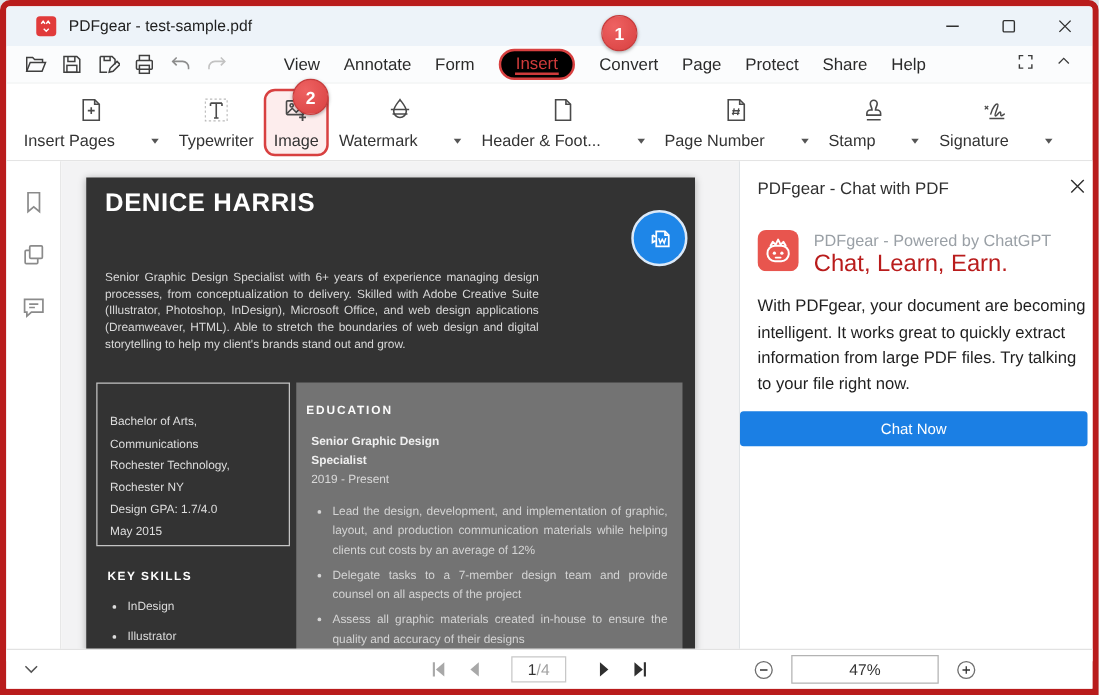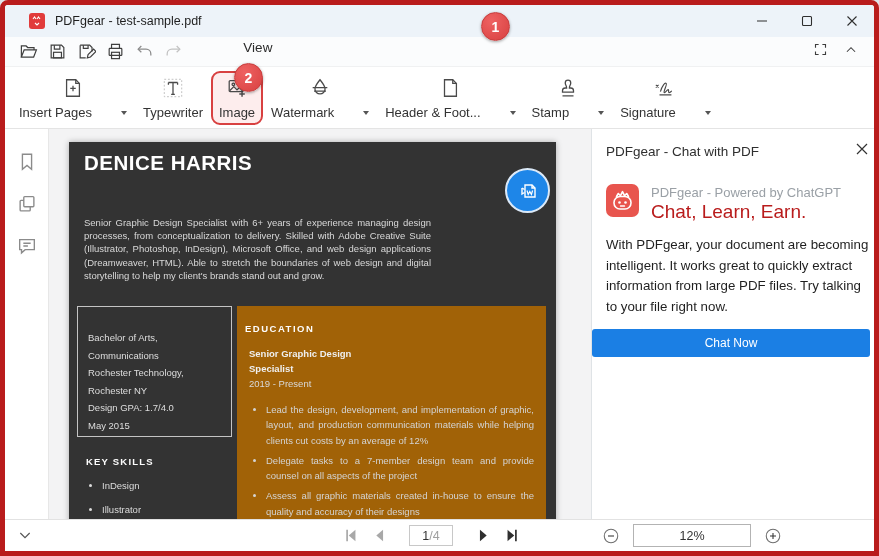--- a/index.html
+++ b/index.html
@@ -38,7 +38,7 @@
   .qicon { width:22px; height:22px; display:flex; align-items:center; justify-content:center; color:#3f3f3f; }
   .qicon.dim  { color:#8c8c8c; }
   .qicon.dis  { color:#c2c2c2; }
-  .tabs { position:absolute; left:222px; top:0; height:100%; display:flex; align-items:center; gap:19px;flex-direction:column; }
+  .tabs { position:absolute; left:222px; top:0; height:100%; display:flex; align-items:center; gap:19px; }
   .tab { font-size:13.5px; color:#2b2b2b; padding:3px 0; cursor:default; white-space:nowrap; }
   .tab.active {
     color:#cf3b3b; position:relative;

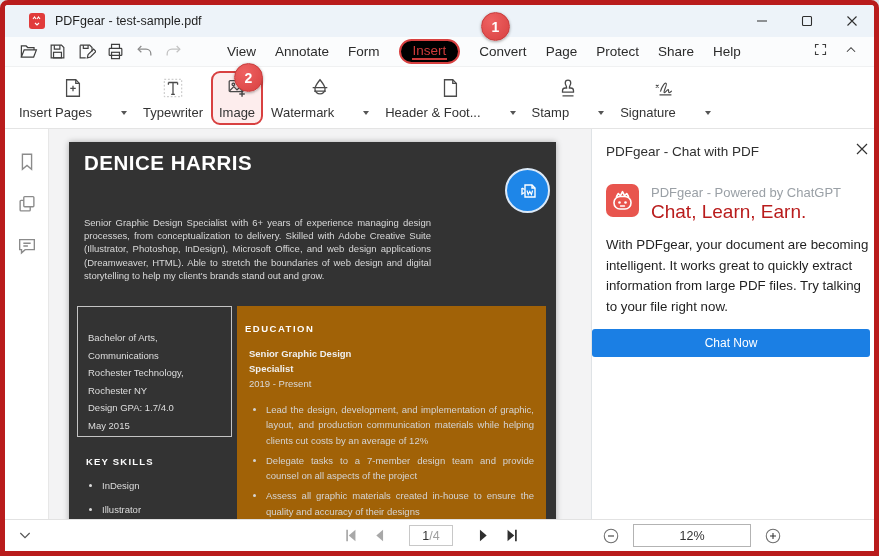--- a/index.html
+++ b/index.html
@@ -339,6 +339,19 @@
       </span>
       <span class="titem-label">
           <span>Header &amp; Foot...</span>
+          <span class="caret"></span>
+        </span>
+    </div>
+    <div class="titem">
+      <span class="titem-icon">
+        <svg width="22" height="22" viewBox="0 0 24 24" fill="none" stroke="#4a4a4a" stroke-width="1.4">
+            <path d="M5 3h10l4 4v14H5z"></path>
+            <path d="M15 3v4h4"></path>
+            <path d="M10.2 10.5l-1 6M14.2 10.5l-1 6M8.6 12.6h6.6M8.2 14.9h6.6" stroke-width="1.2"></path>
+          </svg>
+      </span>
+      <span class="titem-label">
+          <span>Page Number</span>
           <span class="caret"></span>
         </span>
     </div>

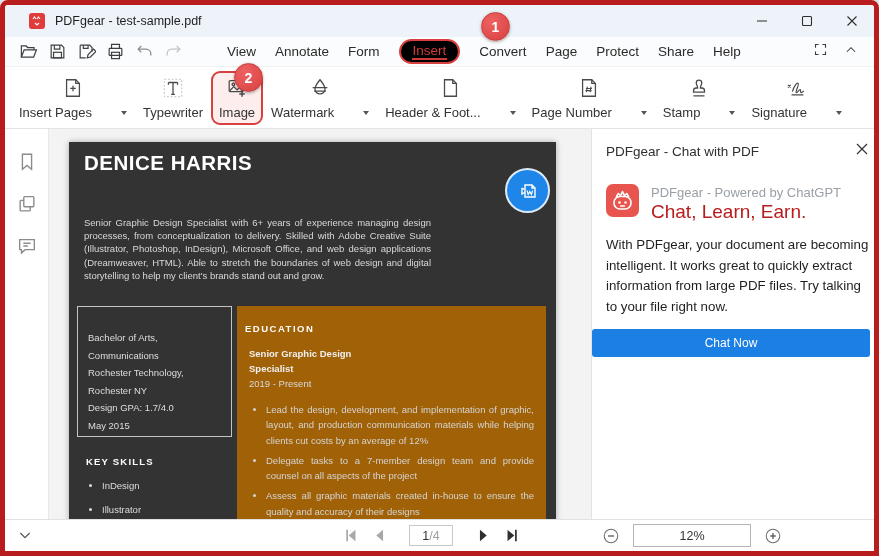--- a/index.html
+++ b/index.html
@@ -114,7 +114,7 @@
   .key-skills li { font-size:9.5px; line-height:24px; color:#dcdcdc; }
   .edu-box {
     position:absolute; left:168px; top:164px; width:309px; height:230px;
-    background:#a16207; padding:17px 6px 0 8px;
+    background:#737373; padding:17px 6px 0 8px;
   }
   .edu-title { font-size:9.5px; font-weight:bold; letter-spacing:1.5px; color:#fdfdfd; }
   .job-title { margin-top:12px; margin-left:4px; font-size:9.5px; font-weight:bold; line-height:15px; color:#efefef; }

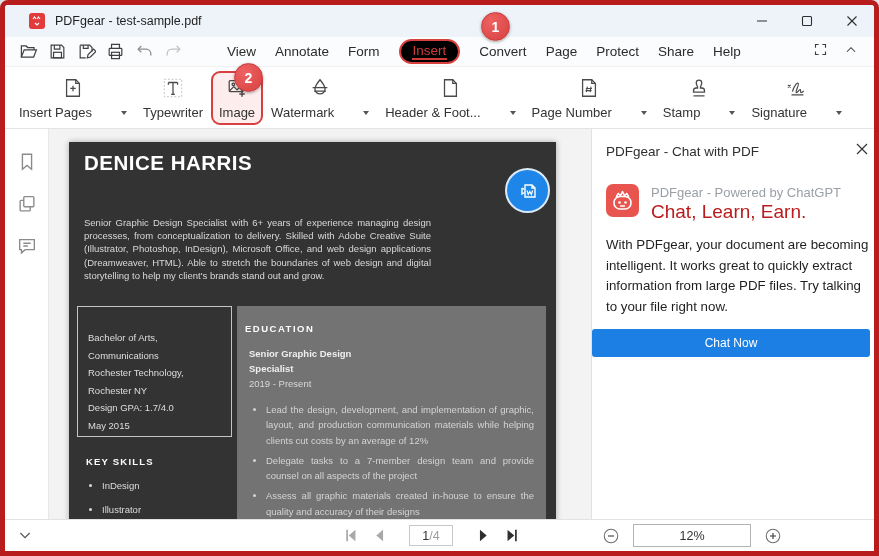--- a/index.html
+++ b/index.html
@@ -520,7 +520,7 @@
             <path d="M8 12h8" stroke="#333"></path>
           </svg>
       </span>
-      <span class="zoom-box">12%</span>
+      <span class="zoom-box">47%</span>
       <span class="zoom-btn">
         <svg width="18" height="18" viewBox="0 0 24 24" fill="none" stroke="currentColor" stroke-width="1.4">
             <circle cx="12" cy="12" r="9"></circle>

